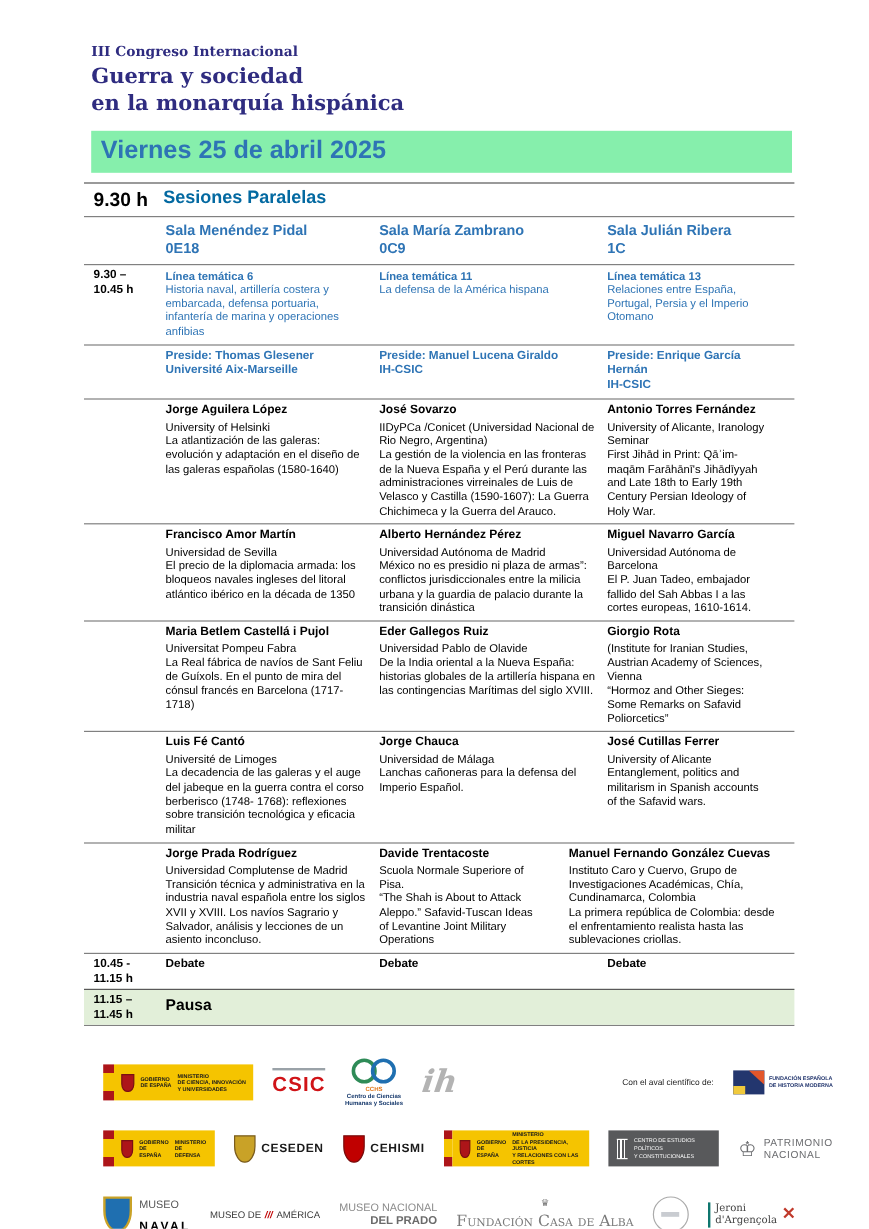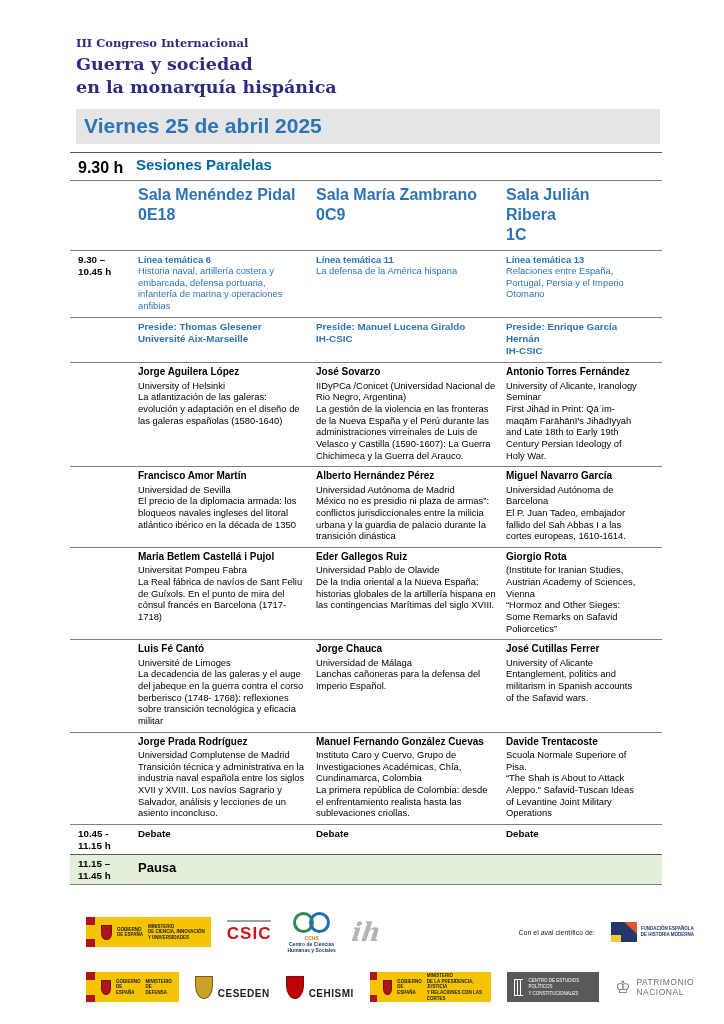--- a/index.html
+++ b/index.html
@@ -12,7 +12,7 @@
   .kicker{font-family:"DejaVu Serif",serif;font-weight:bold;font-size:11.5px;margin-bottom:3px;}
   .t1,.t2{font-family:"DejaVu Serif",serif;font-weight:bold;font-size:17.5px;line-height:1.3;}
 
-  .date-band{margin:10px 0 0 76px;width:576px;background:#e5e5e5;padding:5px 0 6px 8px;
+  .date-band{margin:10px 0 0 76px;width:576px;background:#86efac;padding:5px 0 6px 8px;
              font-weight:bold;font-size:21px;color:#2e74b5;}
 
   

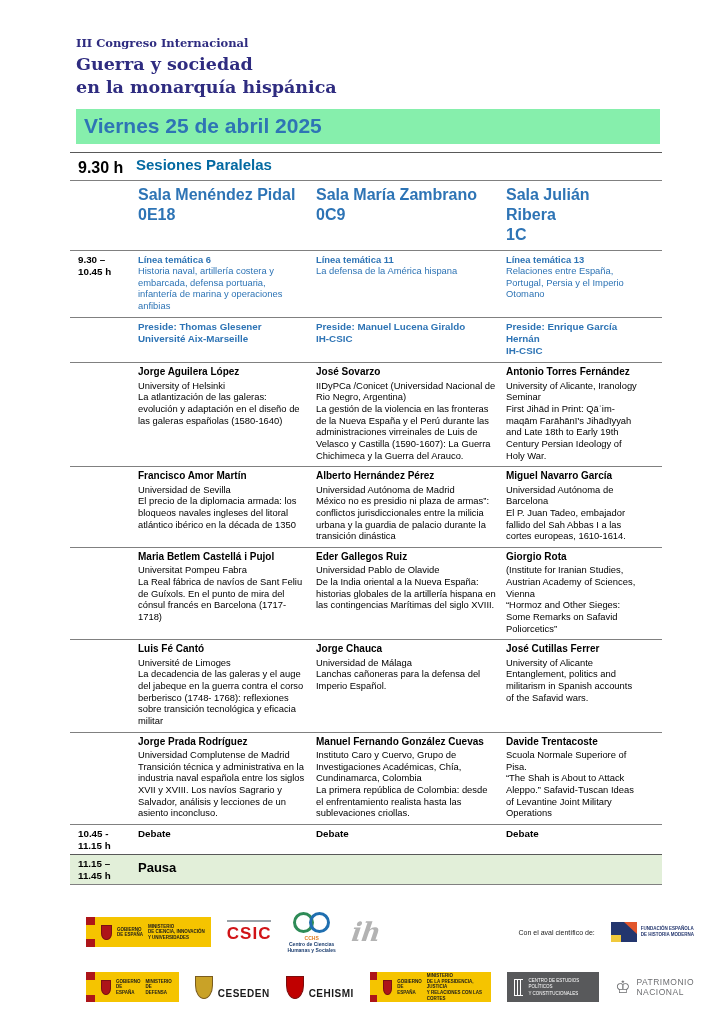--- a/index.html
+++ b/index.html
@@ -28,7 +28,7 @@
   .c1{width:178px;flex:none;}
   .c2{width:190px;flex:none;}
   .c3{flex:1;padding-right:20px;}
-  .rooms .c{color:#2e74b5;font-weight:bold;font-size:16px;line-height:1.25;padding-top:4px;padding-bottom:5px;}
+  .rooms .c{color:#2e74b5;font-weight:bold;font-size:12px;line-height:1.25;padding-top:4px;padding-bottom:5px;}
   .rooms .code{display:block;}
   .tema .c{color:#2e74b5;}
   .tema .tt{font-weight:bold;display:block;}

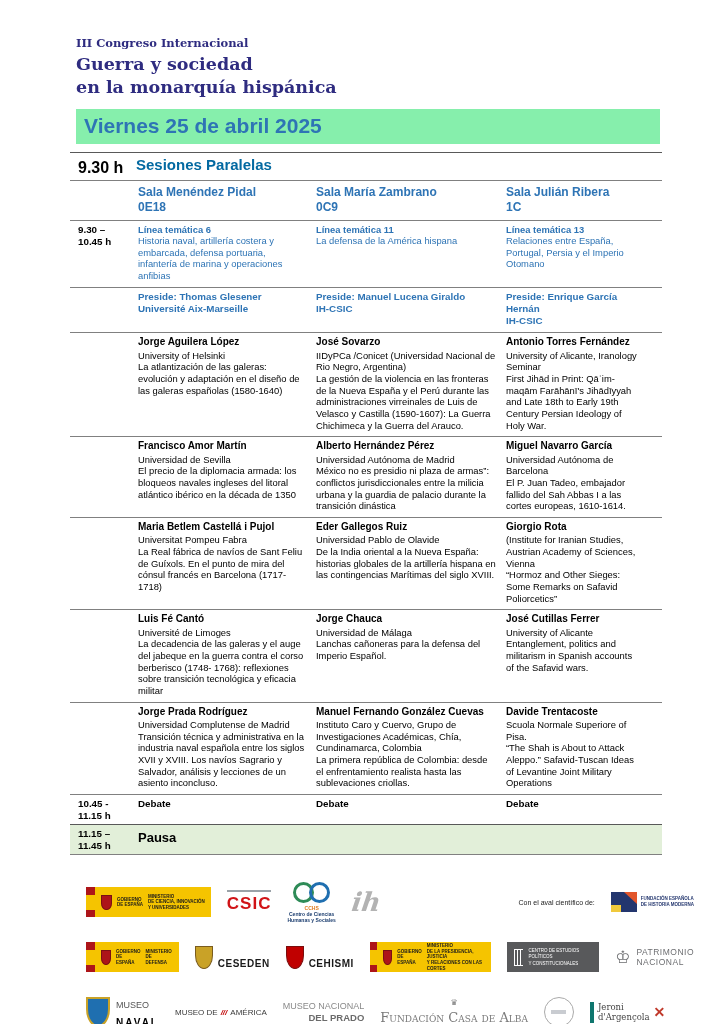--- a/index.html
+++ b/index.html
@@ -245,15 +245,15 @@
       <span class="aff">Universidad Complutense de Madrid</span>
       <span class="ttl">Transición técnica y administrativa en la industria naval española entre los siglos XVII y XVIII. Los navíos Sagrario y Salvador, análisis y lecciones de un asiento inconcluso.</span>
     </div>
+    <div class="c c3">
+      <span class="name">Davide Trentacoste</span>
+      <span class="aff">Scuola Normale Superiore of Pisa.</span>
+      <span class="ttl">“The Shah is About to Attack Aleppo.” Safavid-Tuscan Ideas of Levantine Joint Military Operations</span>
+    </div>
     <div class="c c2">
       <span class="name">Manuel Fernando González Cuevas</span>
       <span class="aff">Instituto Caro y Cuervo, Grupo de Investigaciones Académicas, Chía, Cundinamarca, Colombia</span>
       <span class="ttl">La primera república de Colombia: desde el enfrentamiento realista hasta las sublevaciones criollas.</span>
-    </div>
-    <div class="c c3">
-      <span class="name">Davide Trentacoste</span>
-      <span class="aff">Scuola Normale Superiore of Pisa.</span>
-      <span class="ttl">“The Shah is About to Attack Aleppo.” Safavid-Tuscan Ideas of Levantine Joint Military Operations</span>
     </div>
   </div>
 

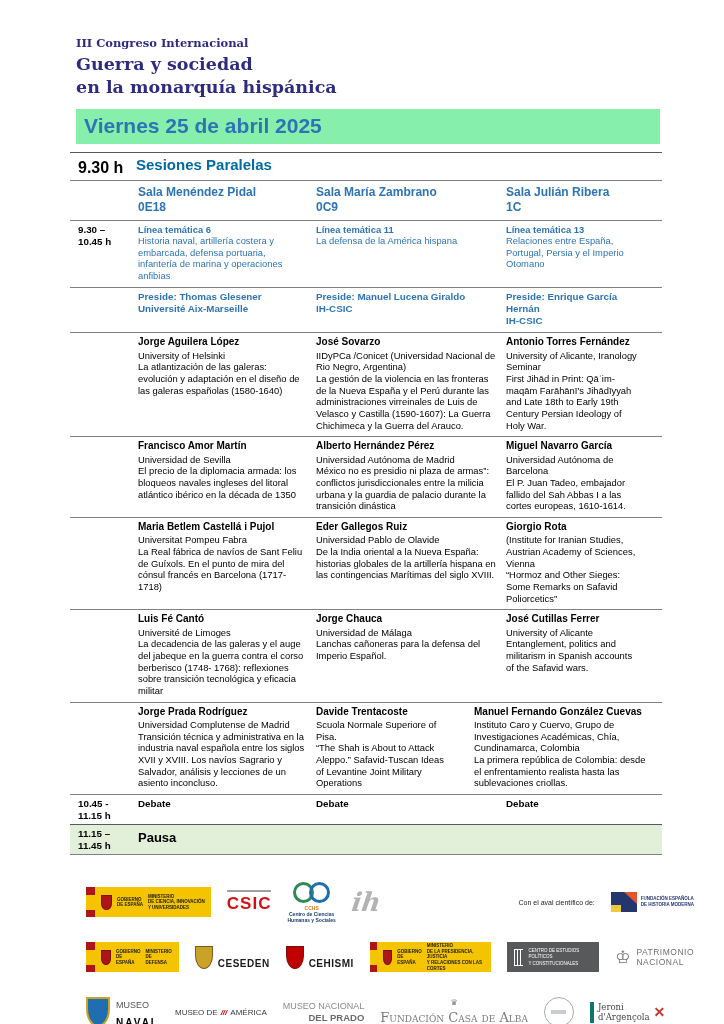--- a/index.html
+++ b/index.html
@@ -67,7 +67,7 @@
   .fehm .mark:before{content:"";position:absolute;right:0;top:0;border-left:13px solid transparent;border-top:12px solid #e2562b;}
   .fehm .mark:after{content:"";position:absolute;left:0;bottom:0;width:10px;height:7px;background:#f0c93c;}
   .fehm .ftxt{font-size:4.5px;font-weight:bold;color:#23366e;line-height:1.35;}
-  .shieldwrap{display:flex;align-items:flex-end;gap:5px;}
+  .shieldwrap{display:flex;align-items:center;gap:5px;}
   .shield{width:16px;height:21px;border-radius:0 0 50% 50%/0 0 60% 60%;}
   .sh-gold{background:#c9a227;border:1px solid #7a5c1e;}
   .sh-red{background:#c00000;border:1px solid #7a0d0d;}

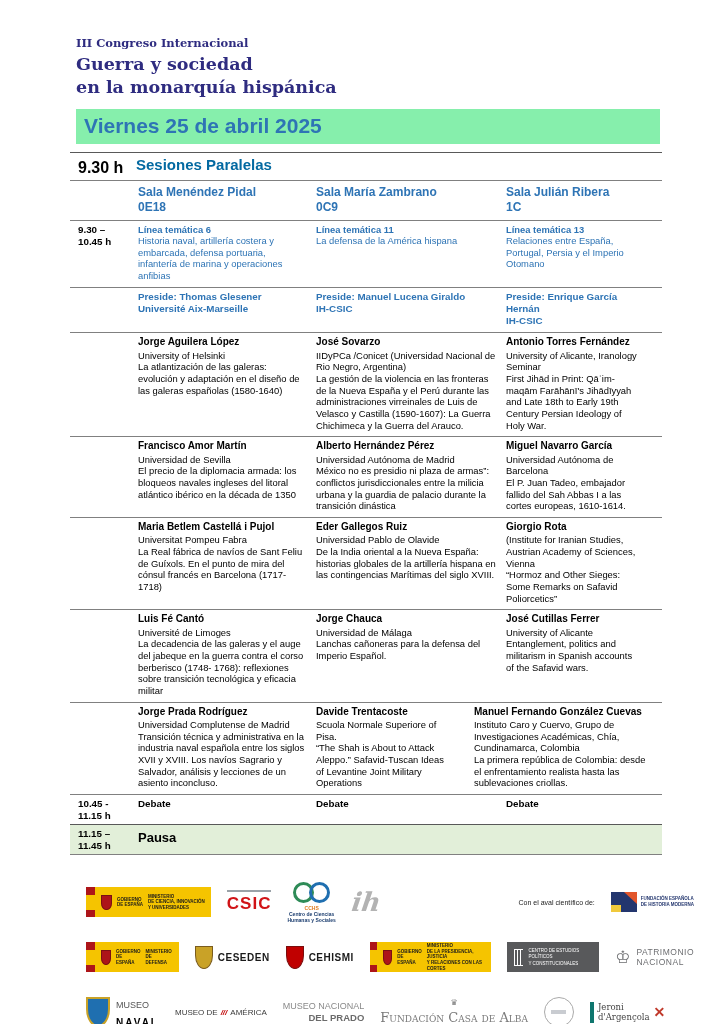--- a/index.html
+++ b/index.html
@@ -92,7 +92,7 @@
   .alba .atxt{font-variant:small-caps;font-size:13px;}
   .seal{width:28px;height:28px;border:1px solid #aaa;border-radius:50%;position:relative;}
   .seal:after{content:"";position:absolute;left:6px;top:12px;width:15px;height:4px;background:#c9ccd1;}
-  .arg{display:flex;align-items:center;gap:4px;font-family:"DejaVu Serif",serif;font-size:8.5px;color:#444;border-left:4px solid #0f766e;padding-left:4px;line-height:1.2;}
+  .arg{display:flex;align-items:center;gap:4px;font-family:"DejaVu Serif",serif;font-size:8.5px;color:#444;border-left:2px solid #0f766e;padding-left:4px;line-height:1.2;}
   .arg .x{color:#c0392b;font-size:14px;font-weight:bold;}
 </style>
 </head>

